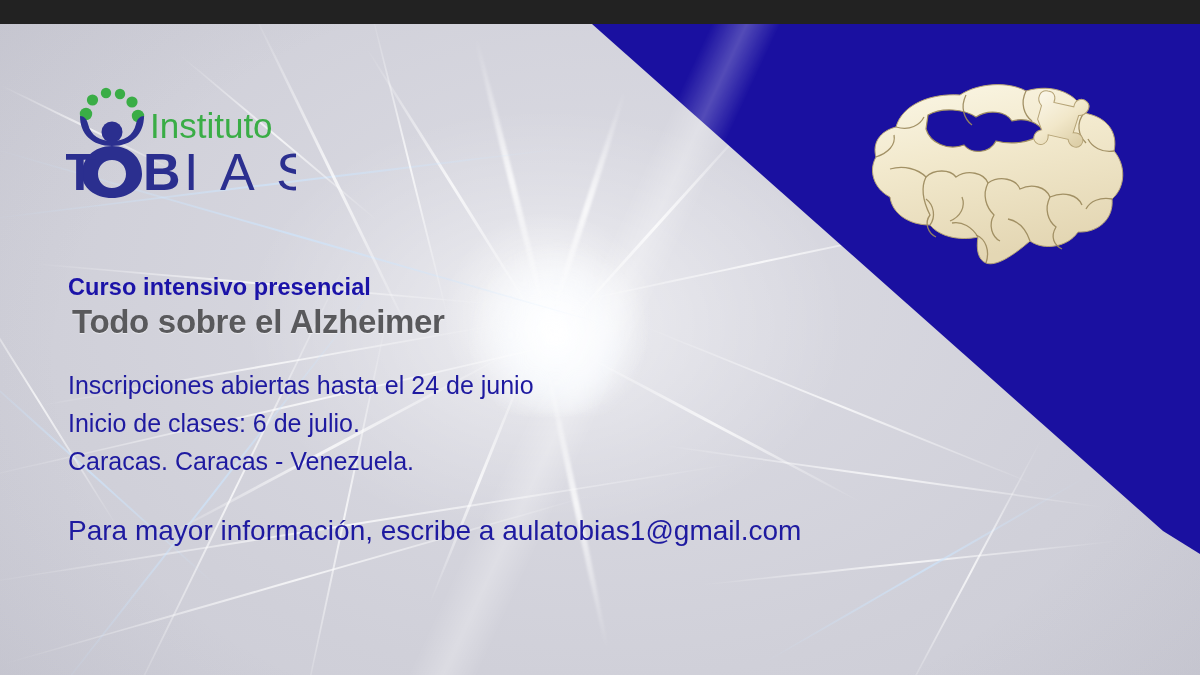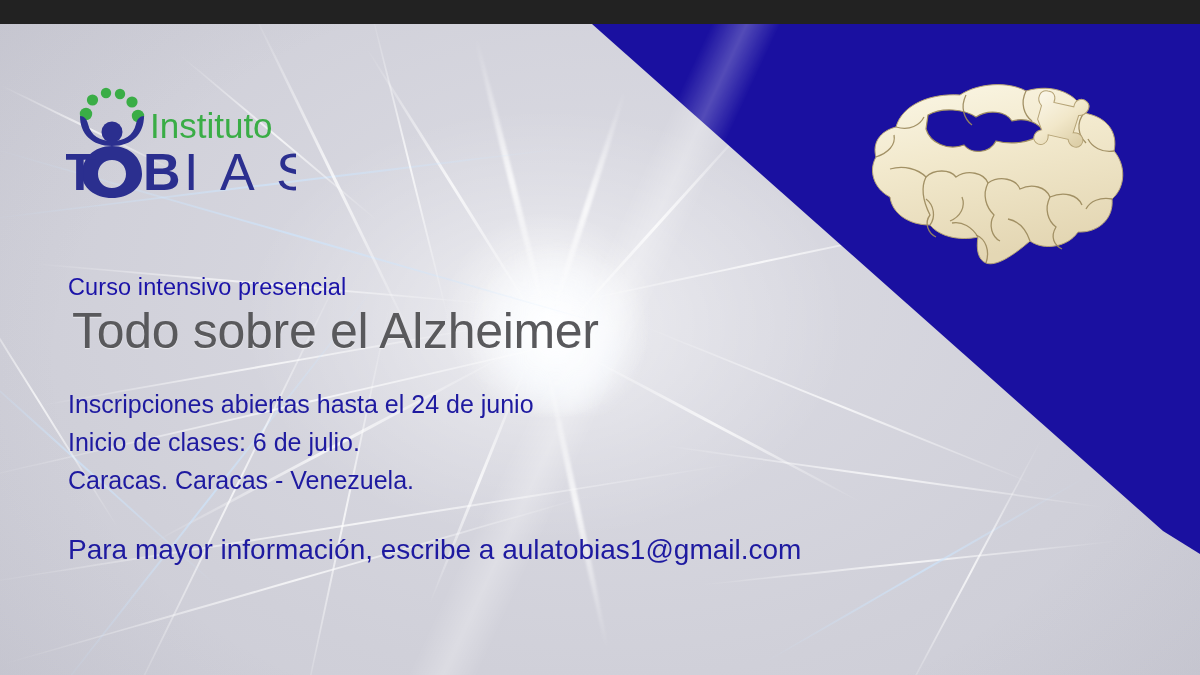--- a/index.html
+++ b/index.html
@@ -67,7 +67,7 @@
   
   .copy{position:absolute;left:68px;top:250px;width:760px;}
   .kicker{
-    font-size:23.5px;font-weight:normal;color:#1b13a8;letter-spacing:.1px;
+    font-size:23.5px;font-weight:bold;color:#1b13a8;letter-spacing:.1px;
     margin:0 0 3px 0;line-height:1.15;
   }
   .headline{

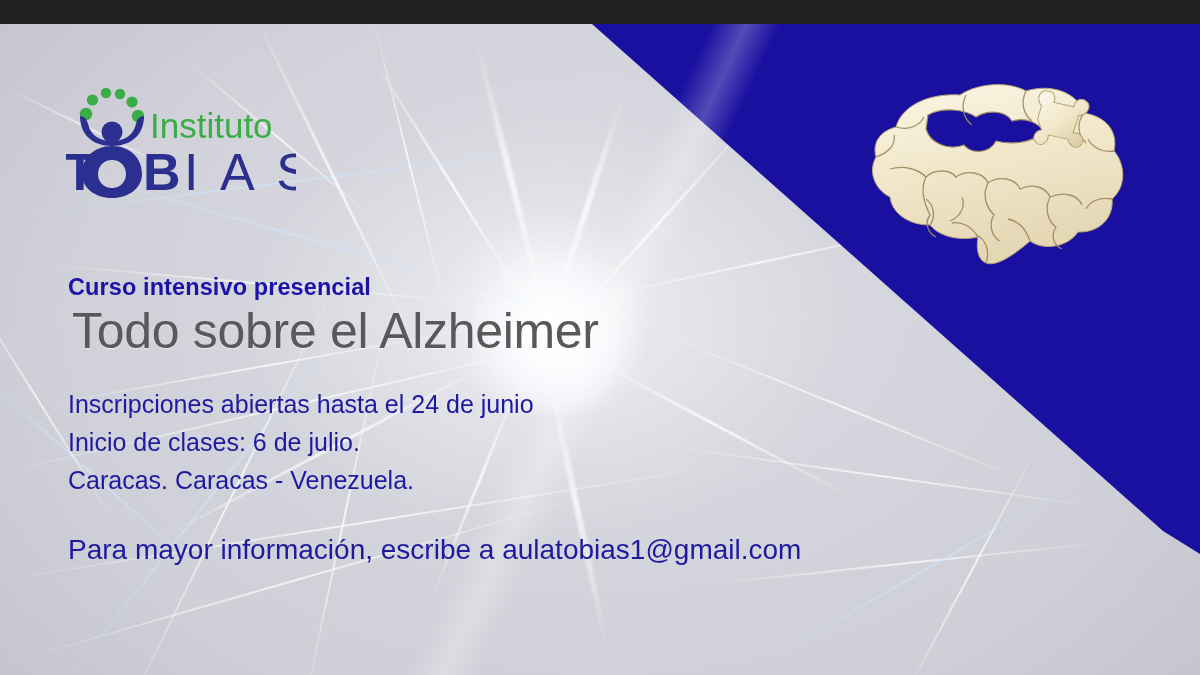--- a/index.html
+++ b/index.html
@@ -71,7 +71,7 @@
     margin:0 0 3px 0;line-height:1.15;
   }
   .headline{
-    font-size:50px;font-weight:normal;color:#59595c;letter-spacing:-.3px;
+    font-size:33px;font-weight:bold;color:#59595c;letter-spacing:-.3px;
     margin:0 0 26px 4px;line-height:1.1;
     text-shadow:0 1px 1px rgba(255,255,255,.55);
   }

